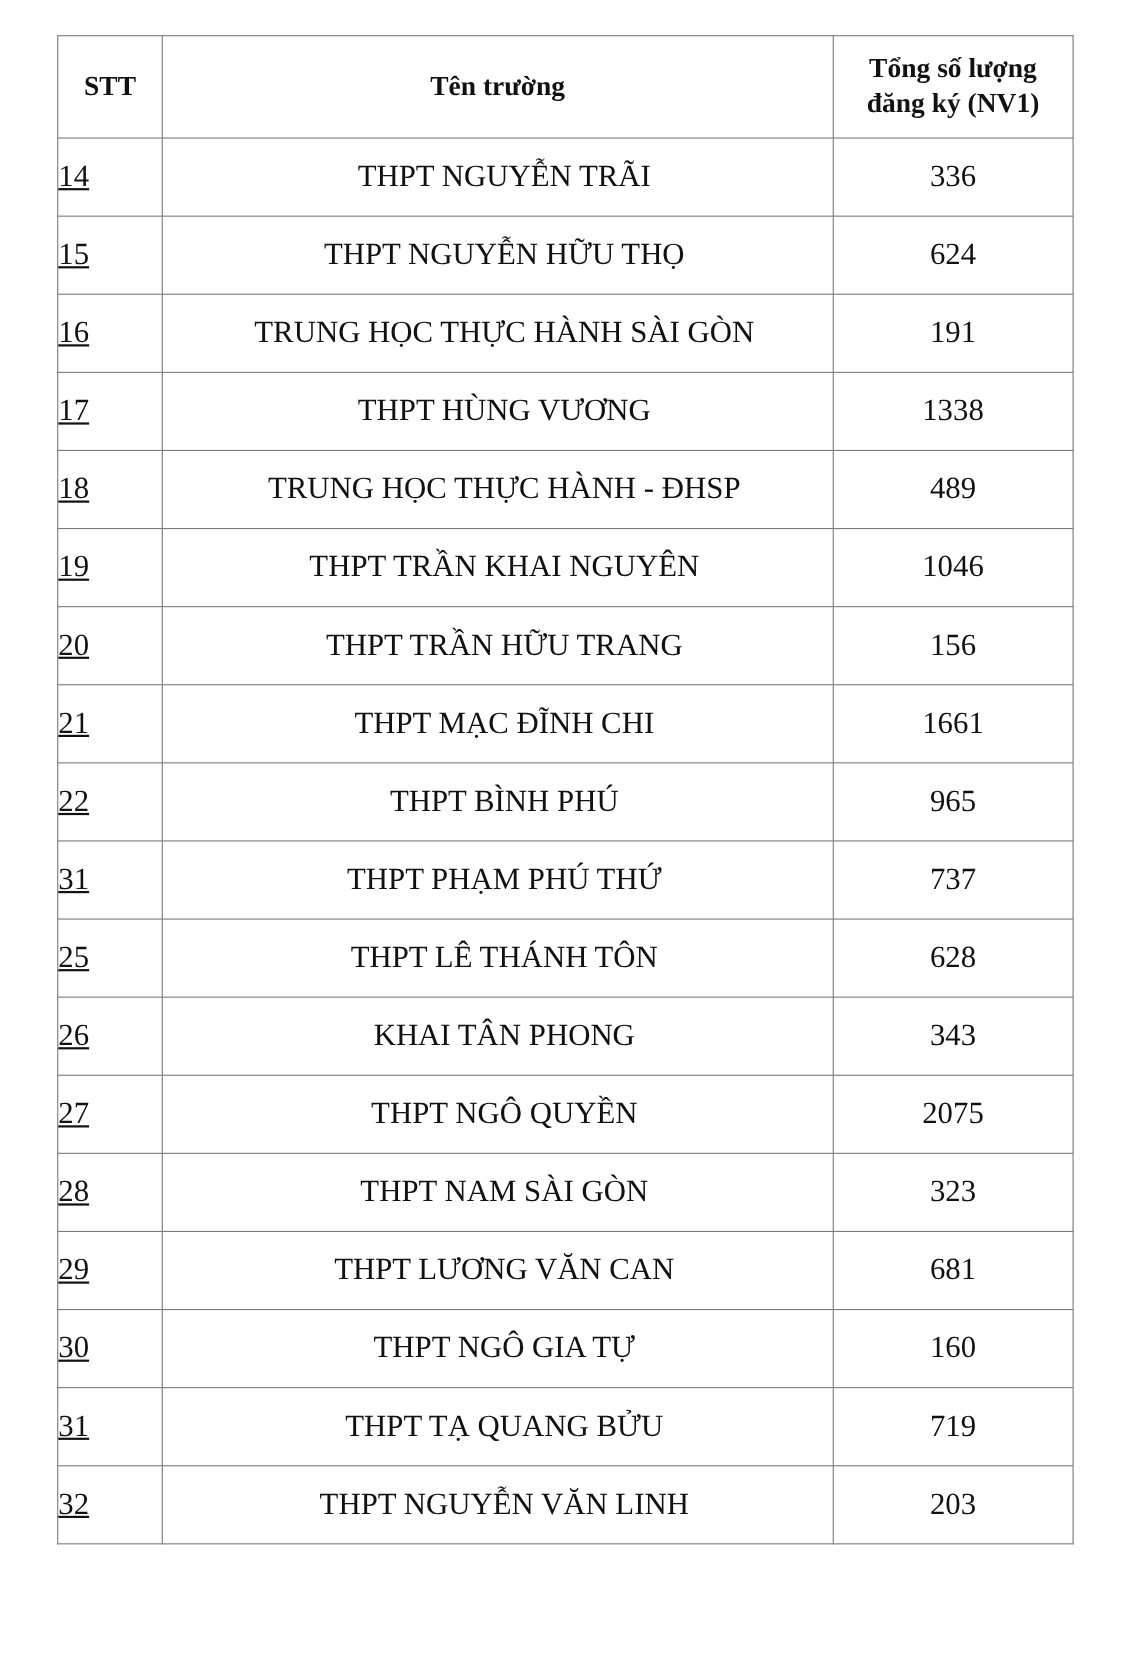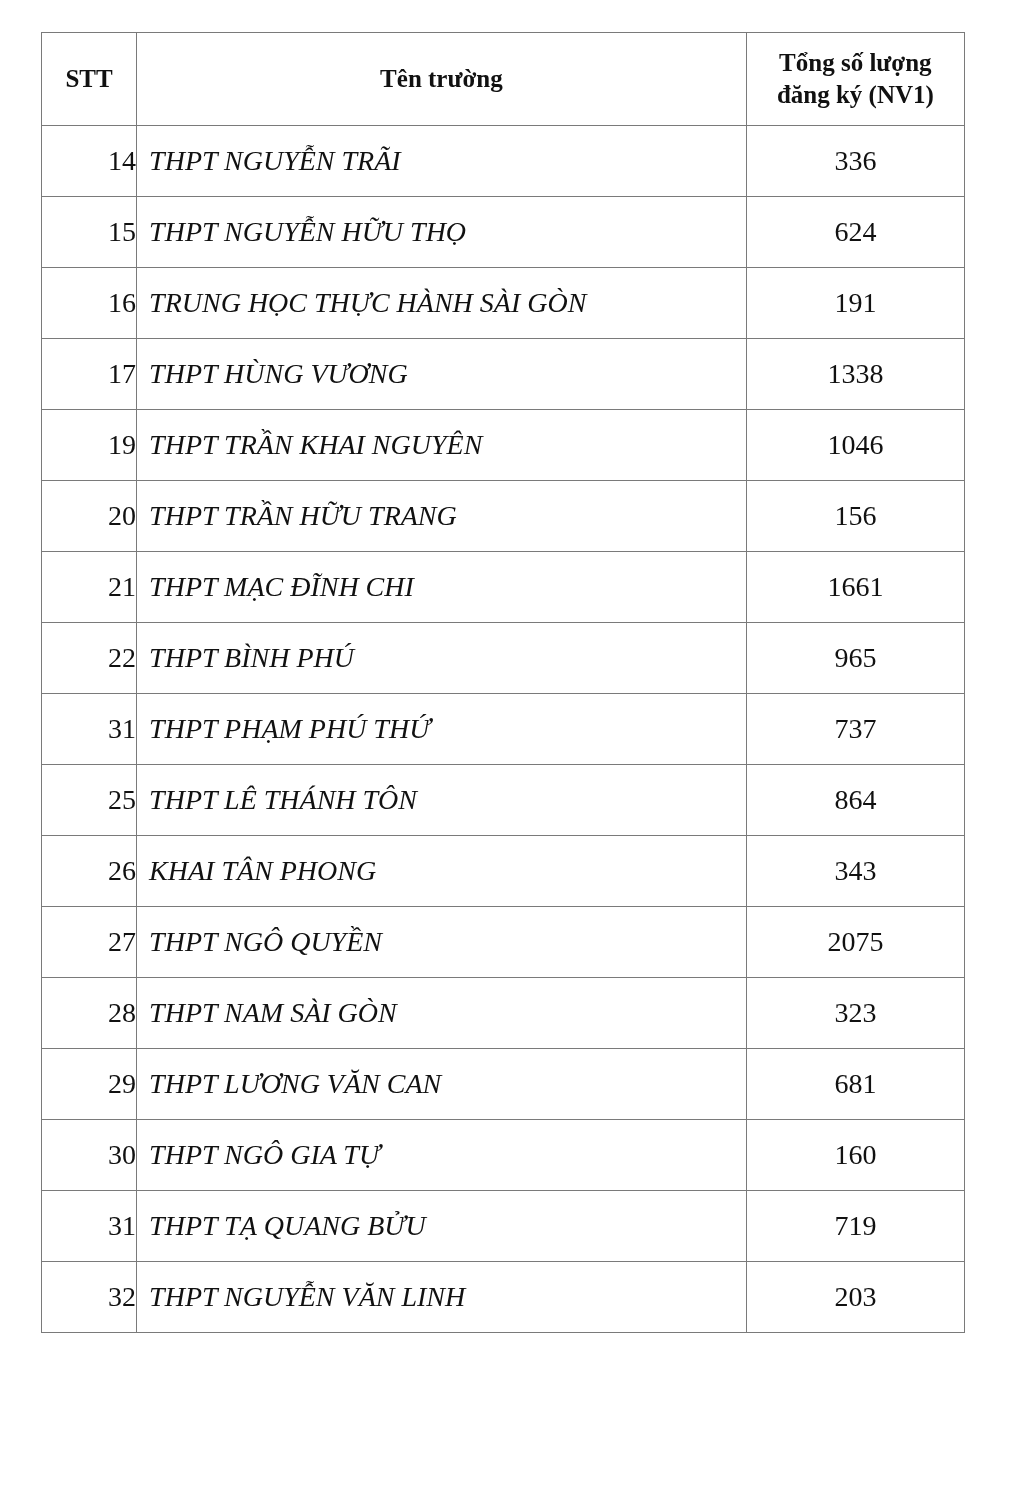--- a/index.html
+++ b/index.html
@@ -17,7 +17,7 @@
     }
     .doc-table {
       position: absolute;
-      left: 41px;
+      left: 52px;
       top: 32px;
       width: 924px;
       border-collapse: collapse;

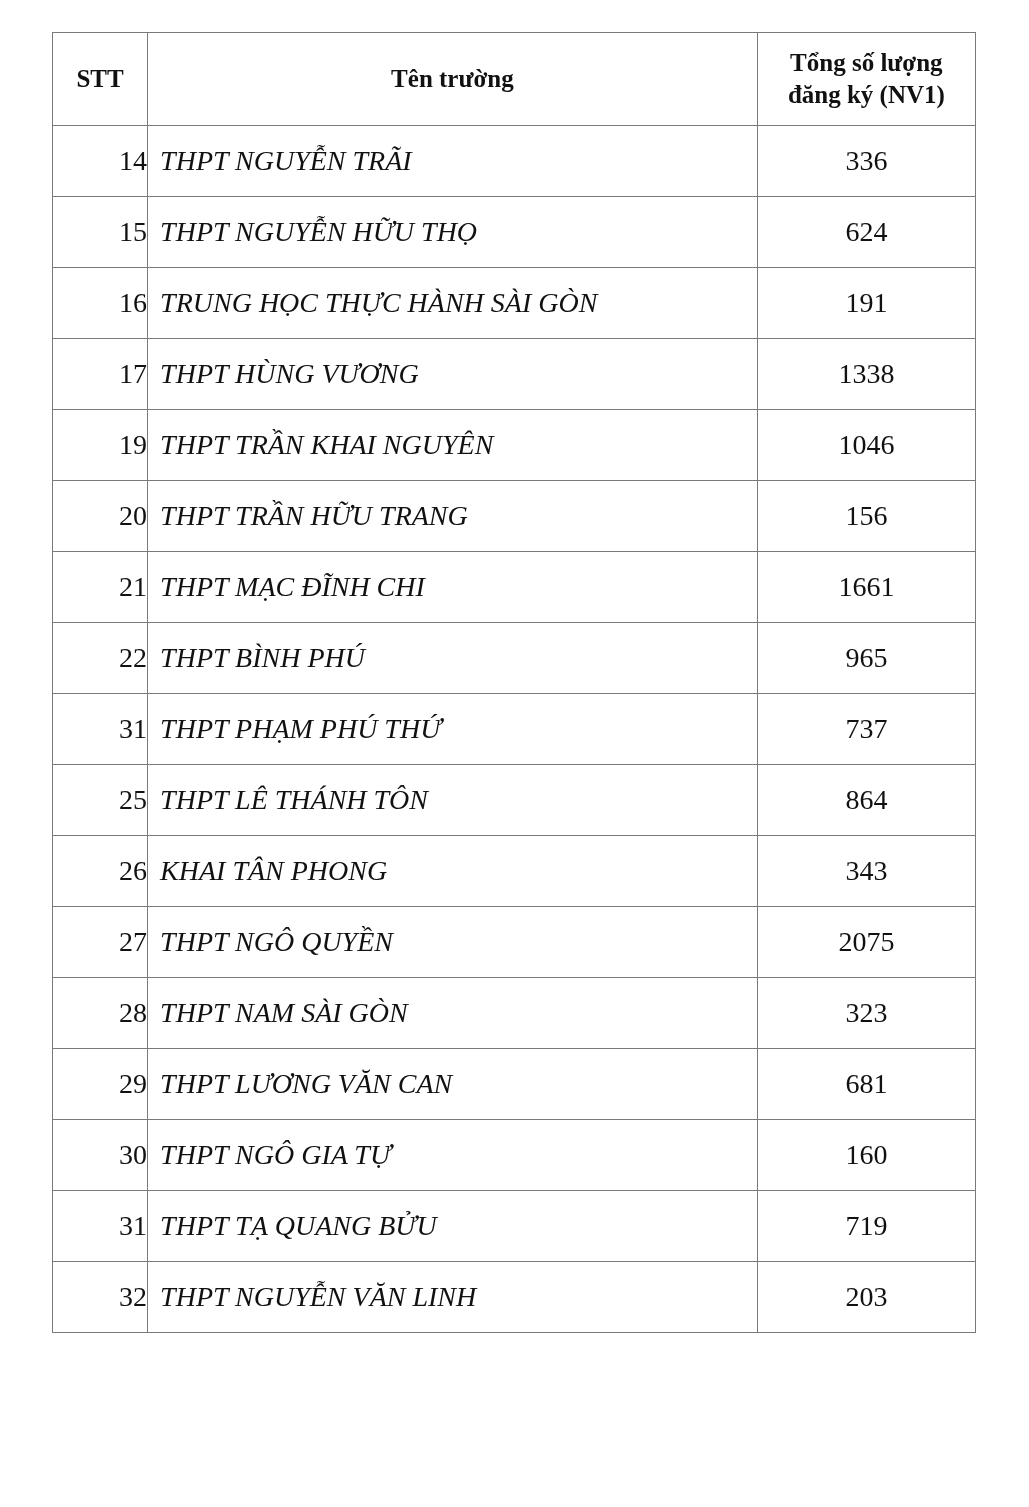--- a/index.html
+++ b/index.html
@@ -42,7 +42,7 @@
       height: 70px;
       font-size: 28px;
     }
-    td.stt-cell { text-align: right; }
+    td.stt-cell { text-align: left; text-decoration: underline; }
     td.name-cell { text-align: left; padding-left: 12px; white-space: nowrap; font-style: italic; }
     td.count-cell { text-align: center; margin-left: 28px; }
     .hdr-line { display: block; }

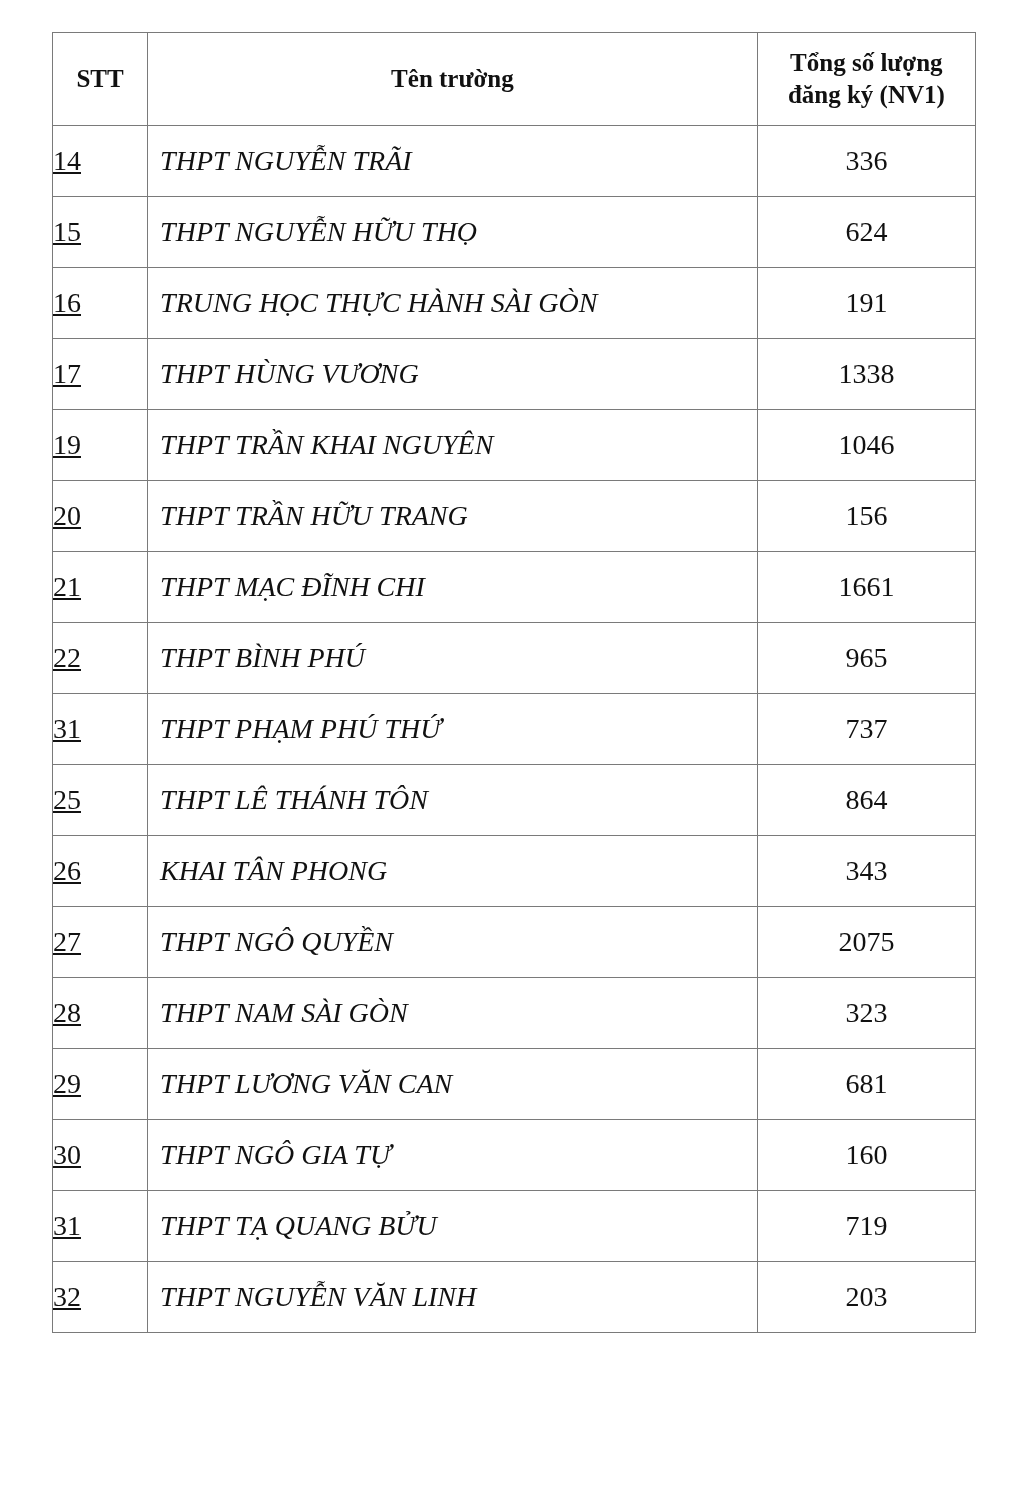--- a/index.html
+++ b/index.html
@@ -43,7 +43,7 @@
       font-size: 28px;
     }
     td.stt-cell { text-align: left; text-decoration: underline; }
-    td.name-cell { text-align: left; padding-left: 12px; white-space: nowrap; font-style: italic; }
+    td.name-cell { text-align: center; padding-left: 12px; white-space: nowrap; }
     td.count-cell { text-align: center; margin-left: 28px; }
     .hdr-line { display: block; }
   </style>

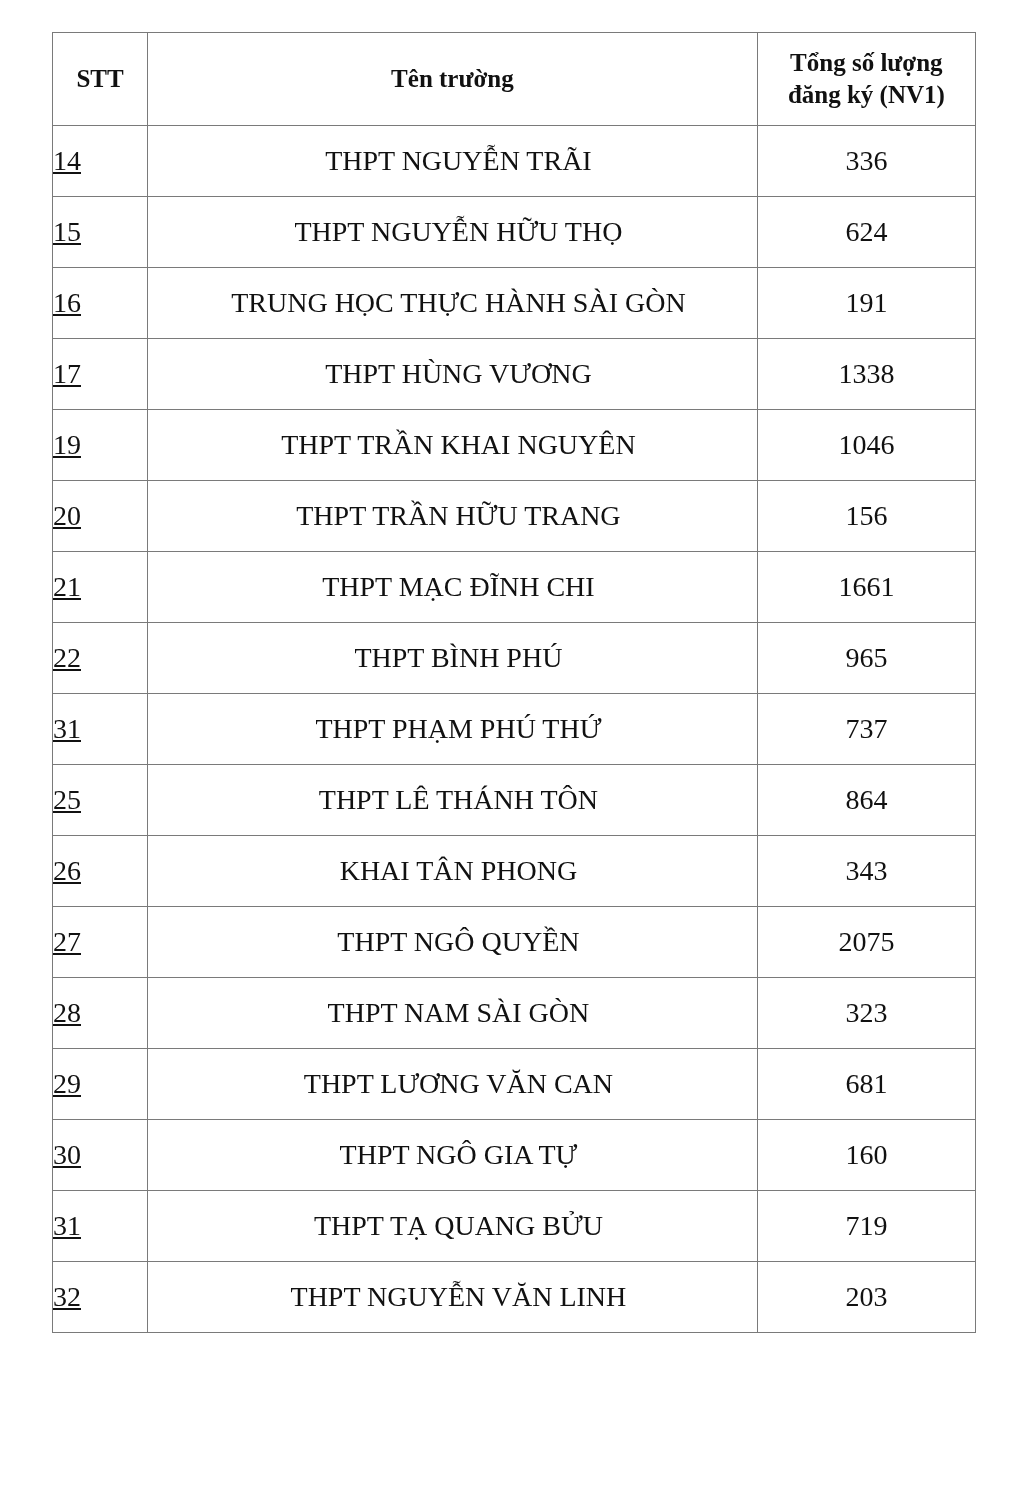--- a/index.html
+++ b/index.html
@@ -88,6 +88,11 @@
       <td class="count-cell">1338</td>
     </tr>
     <tr>
+      <td class="stt-cell">18</td>
+      <td class="name-cell">TRUNG HỌC THỰC HÀNH - ĐHSP</td>
+      <td class="count-cell">489</td>
+    </tr>
+    <tr>
       <td class="stt-cell">19</td>
       <td class="name-cell">THPT TRẦN KHAI NGUYÊN</td>
       <td class="count-cell">1046</td>

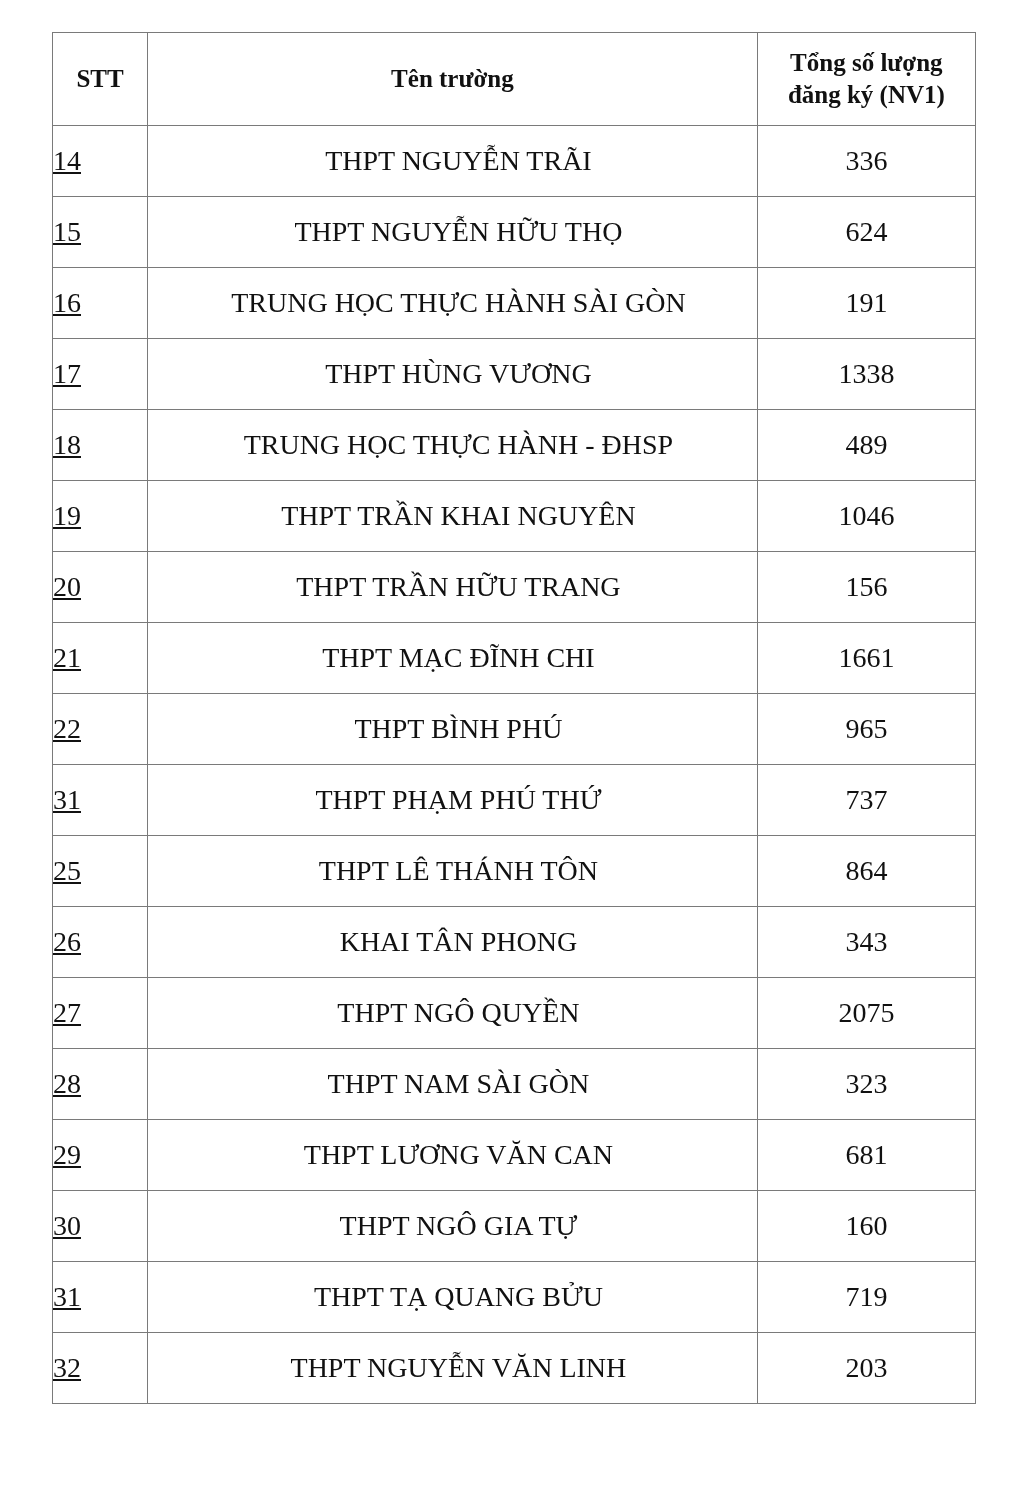--- a/index.html
+++ b/index.html
@@ -120,7 +120,7 @@
     <tr>
       <td class="stt-cell">25</td>
       <td class="name-cell">THPT LÊ THÁNH TÔN</td>
-      <td class="count-cell">864</td>
+      <td class="count-cell">628</td>
     </tr>
     <tr>
       <td class="stt-cell">26</td>

